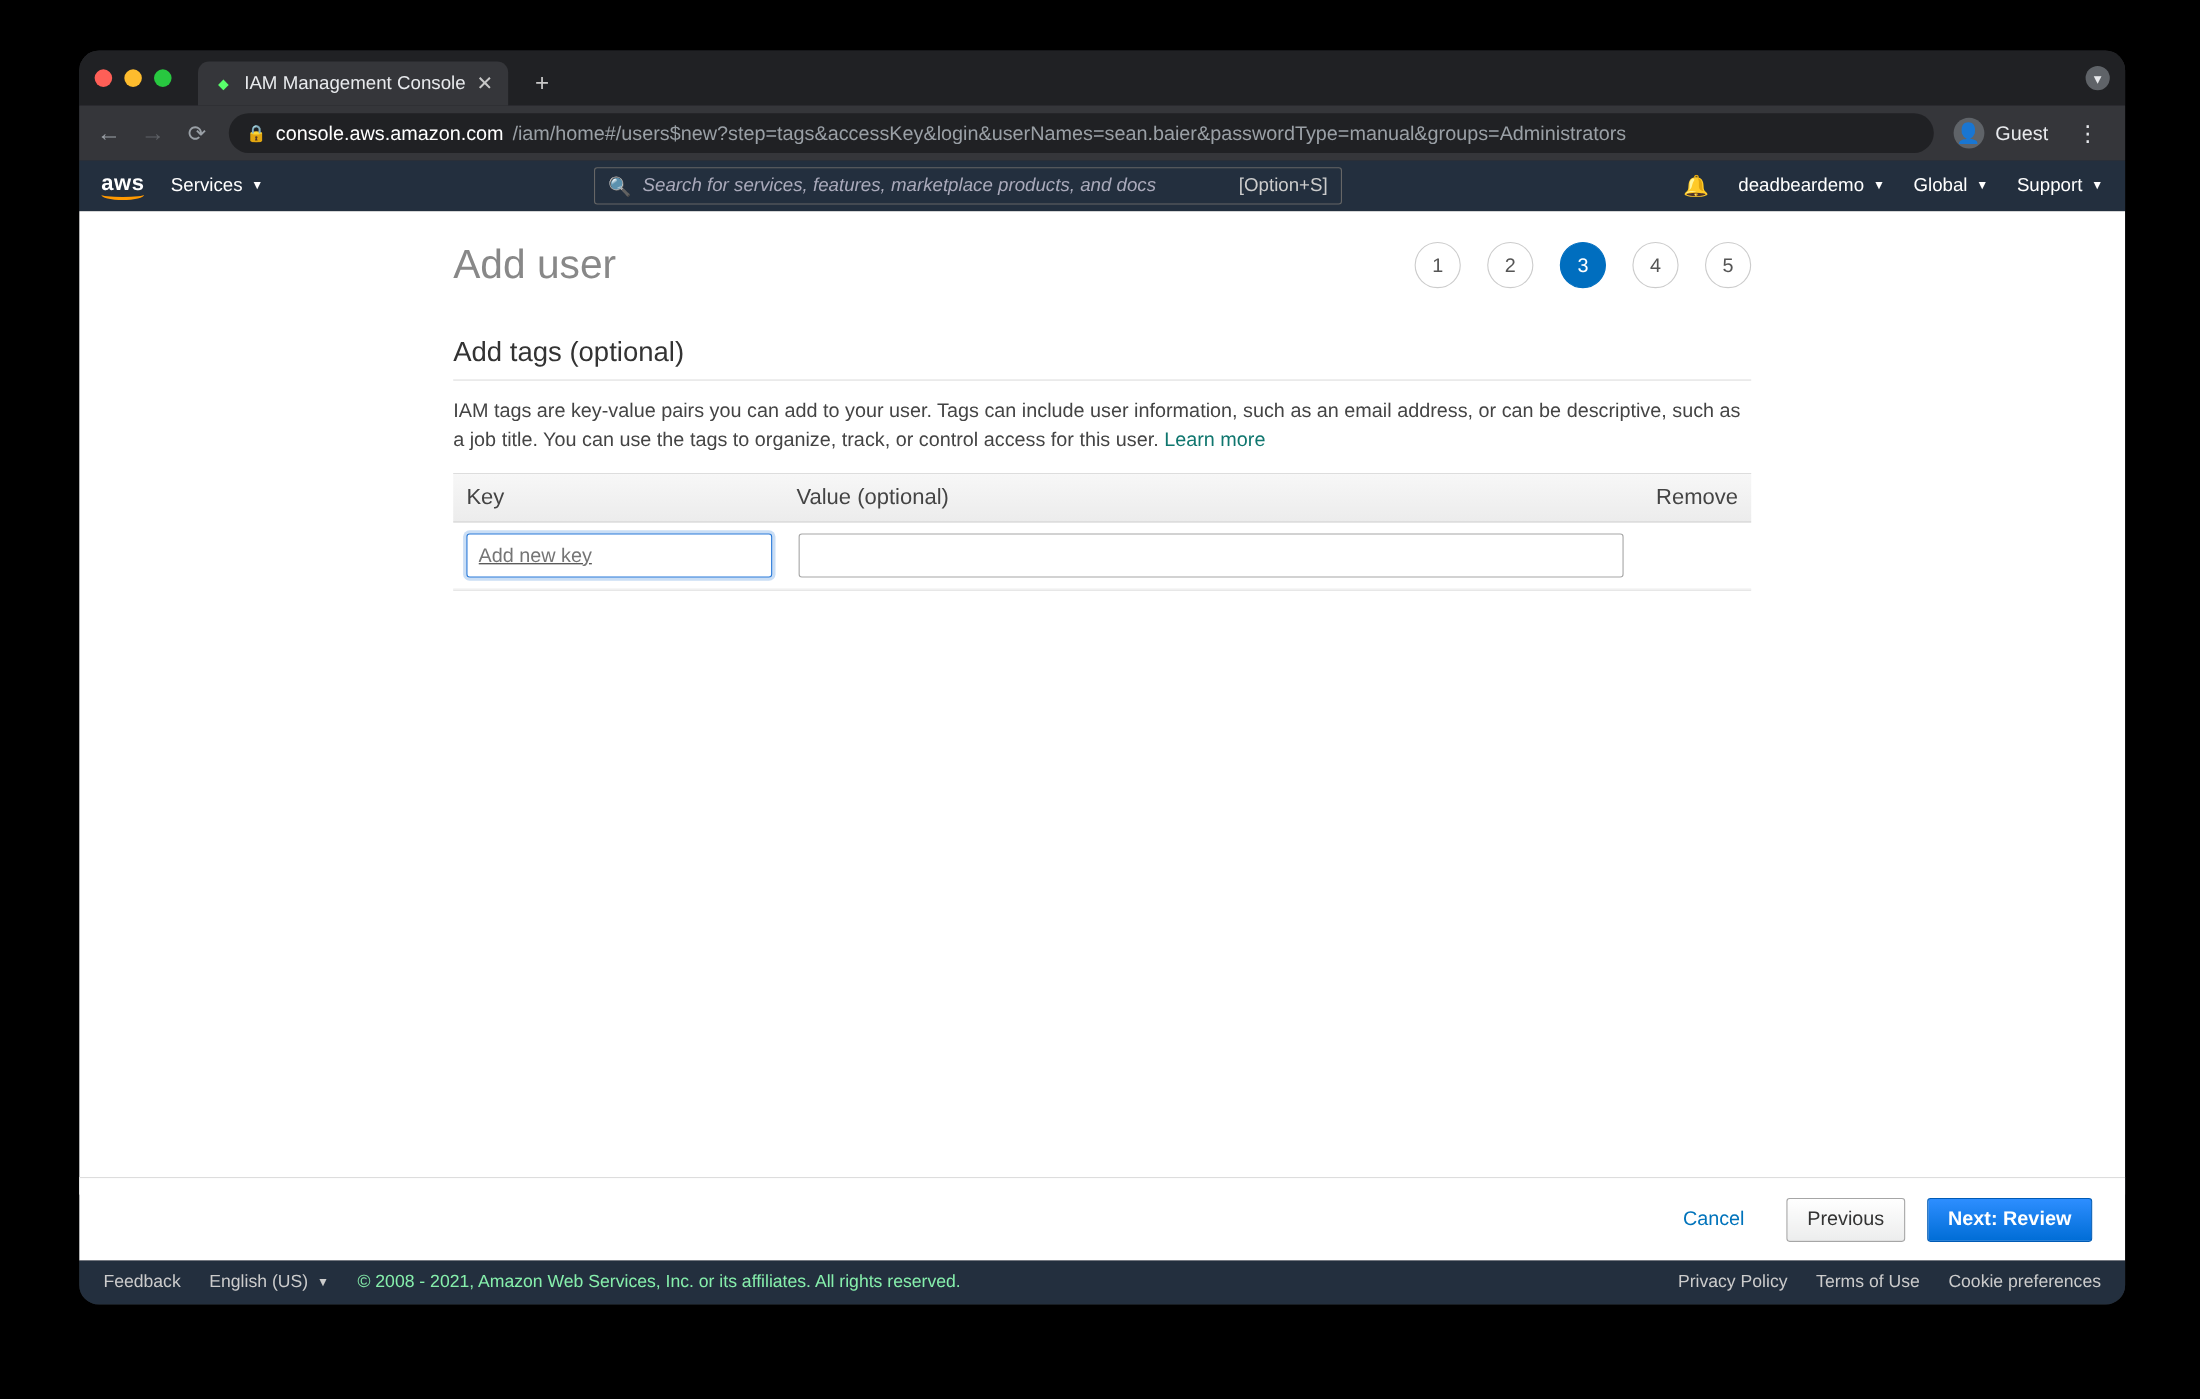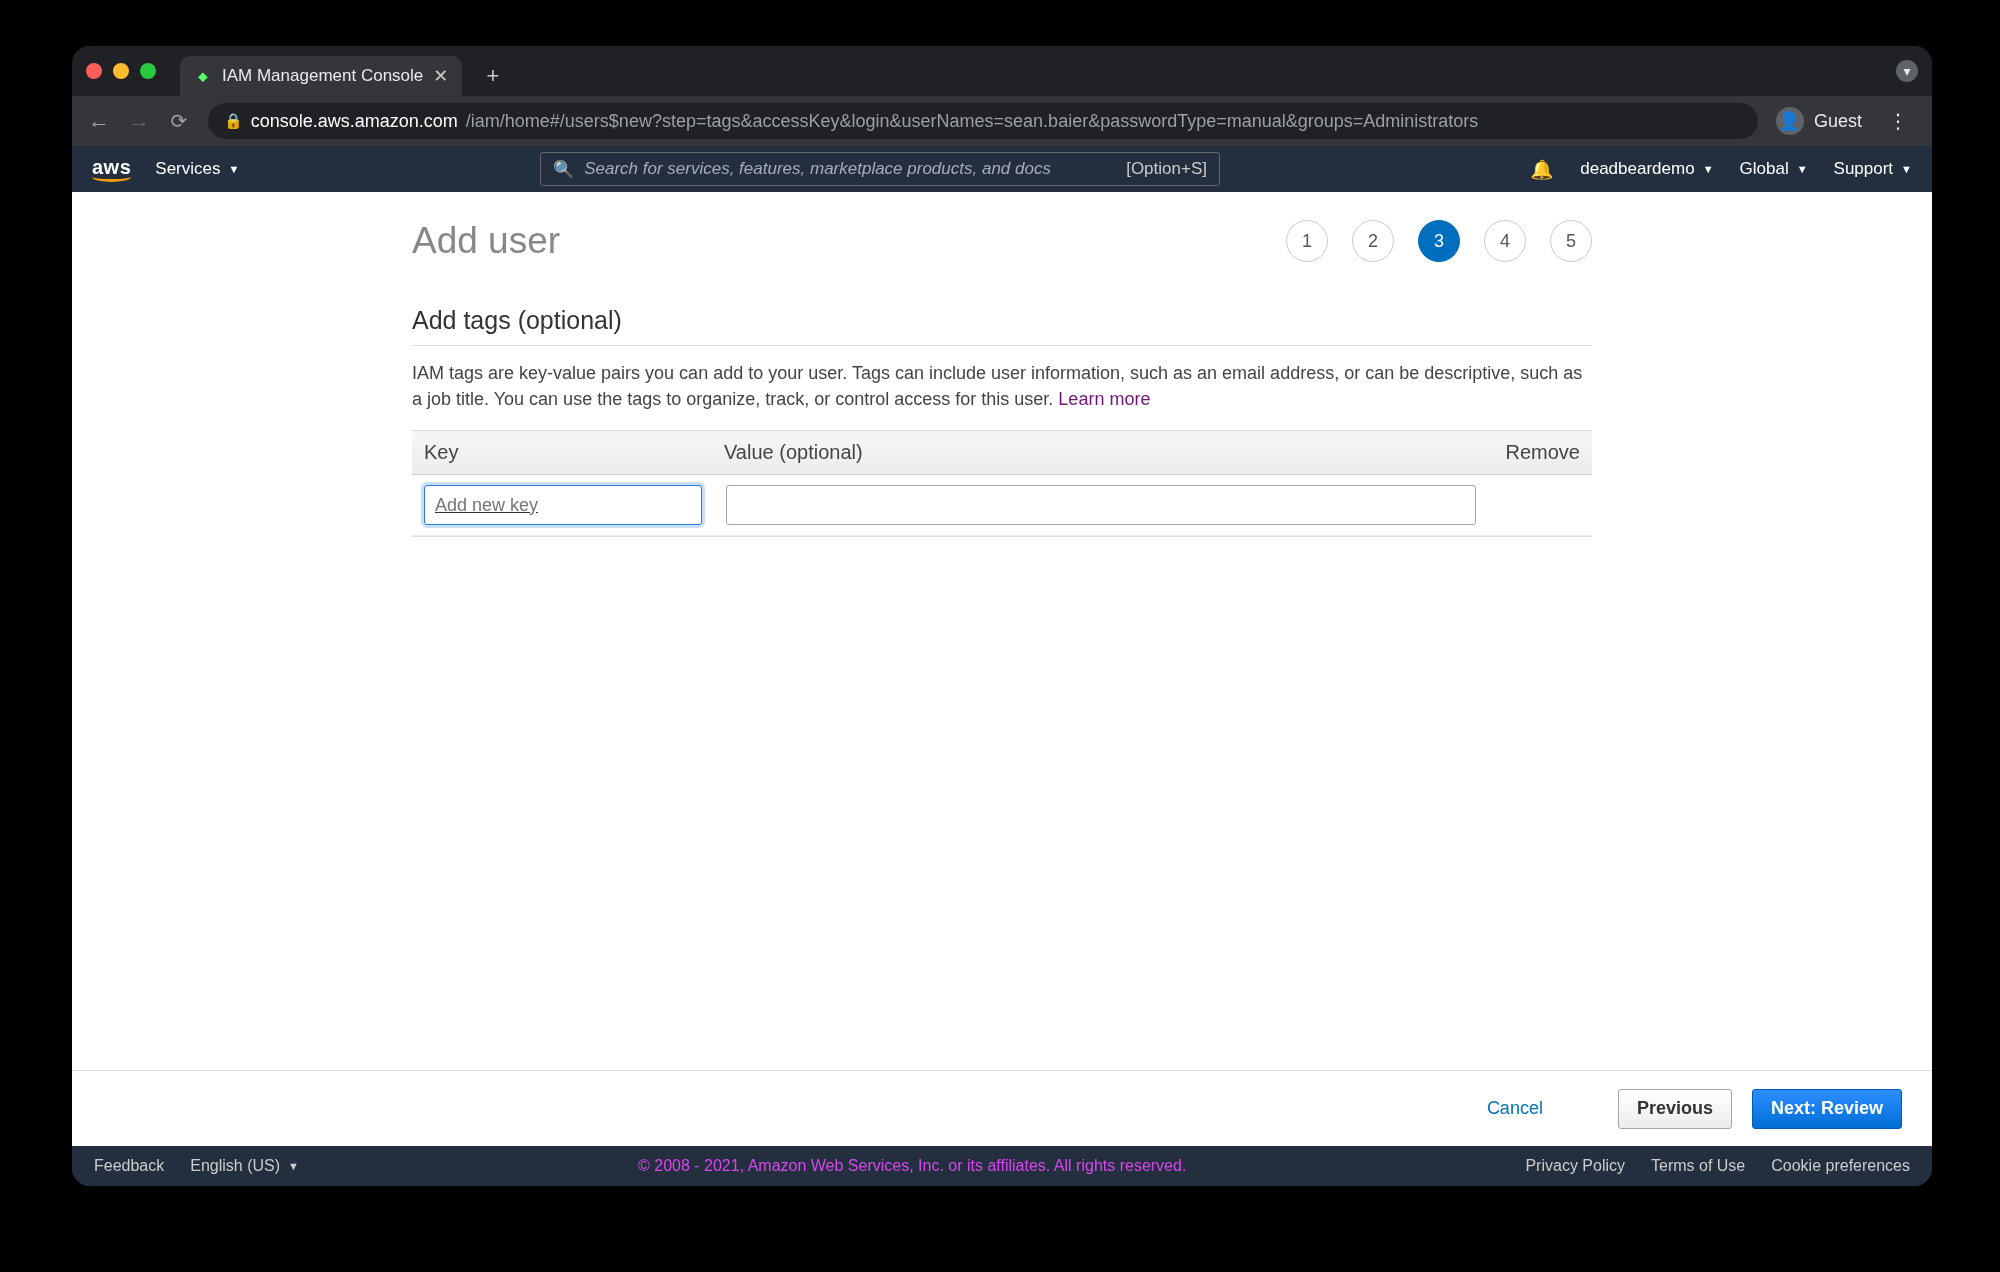--- a/index.html
+++ b/index.html
@@ -56,7 +56,7 @@
   .step.active { background:#006ebf; border-color:#006ebf; color:#fff;}
   .h2 { font-size:25px; color:#333; font-weight:400; margin-top:44px; padding-bottom:10px; border-bottom:1px solid #ddd;}
   .desc { font-size:18px; color:#444; line-height:1.45; margin-top:14px;}
-  .desc a { color:#701a75; text-decoration:none;text-align:center;}
+  .desc a { color:#0f766e; text-decoration:none;text-align:center;}
   .tagtable { margin-top:18px; border:1px solid #ddd; border-left:none; border-right:none;}
   .thead { display:flex; background:linear-gradient(#f7f7f7,#ececec); border-bottom:1px solid #ccc; padding:10px 12px; font-weight:400; color:#444; font-size:20px;}
   .thead .ck{width:300px} .thead .cv{flex:1} .thead .cr{width:110px; text-align:right;}

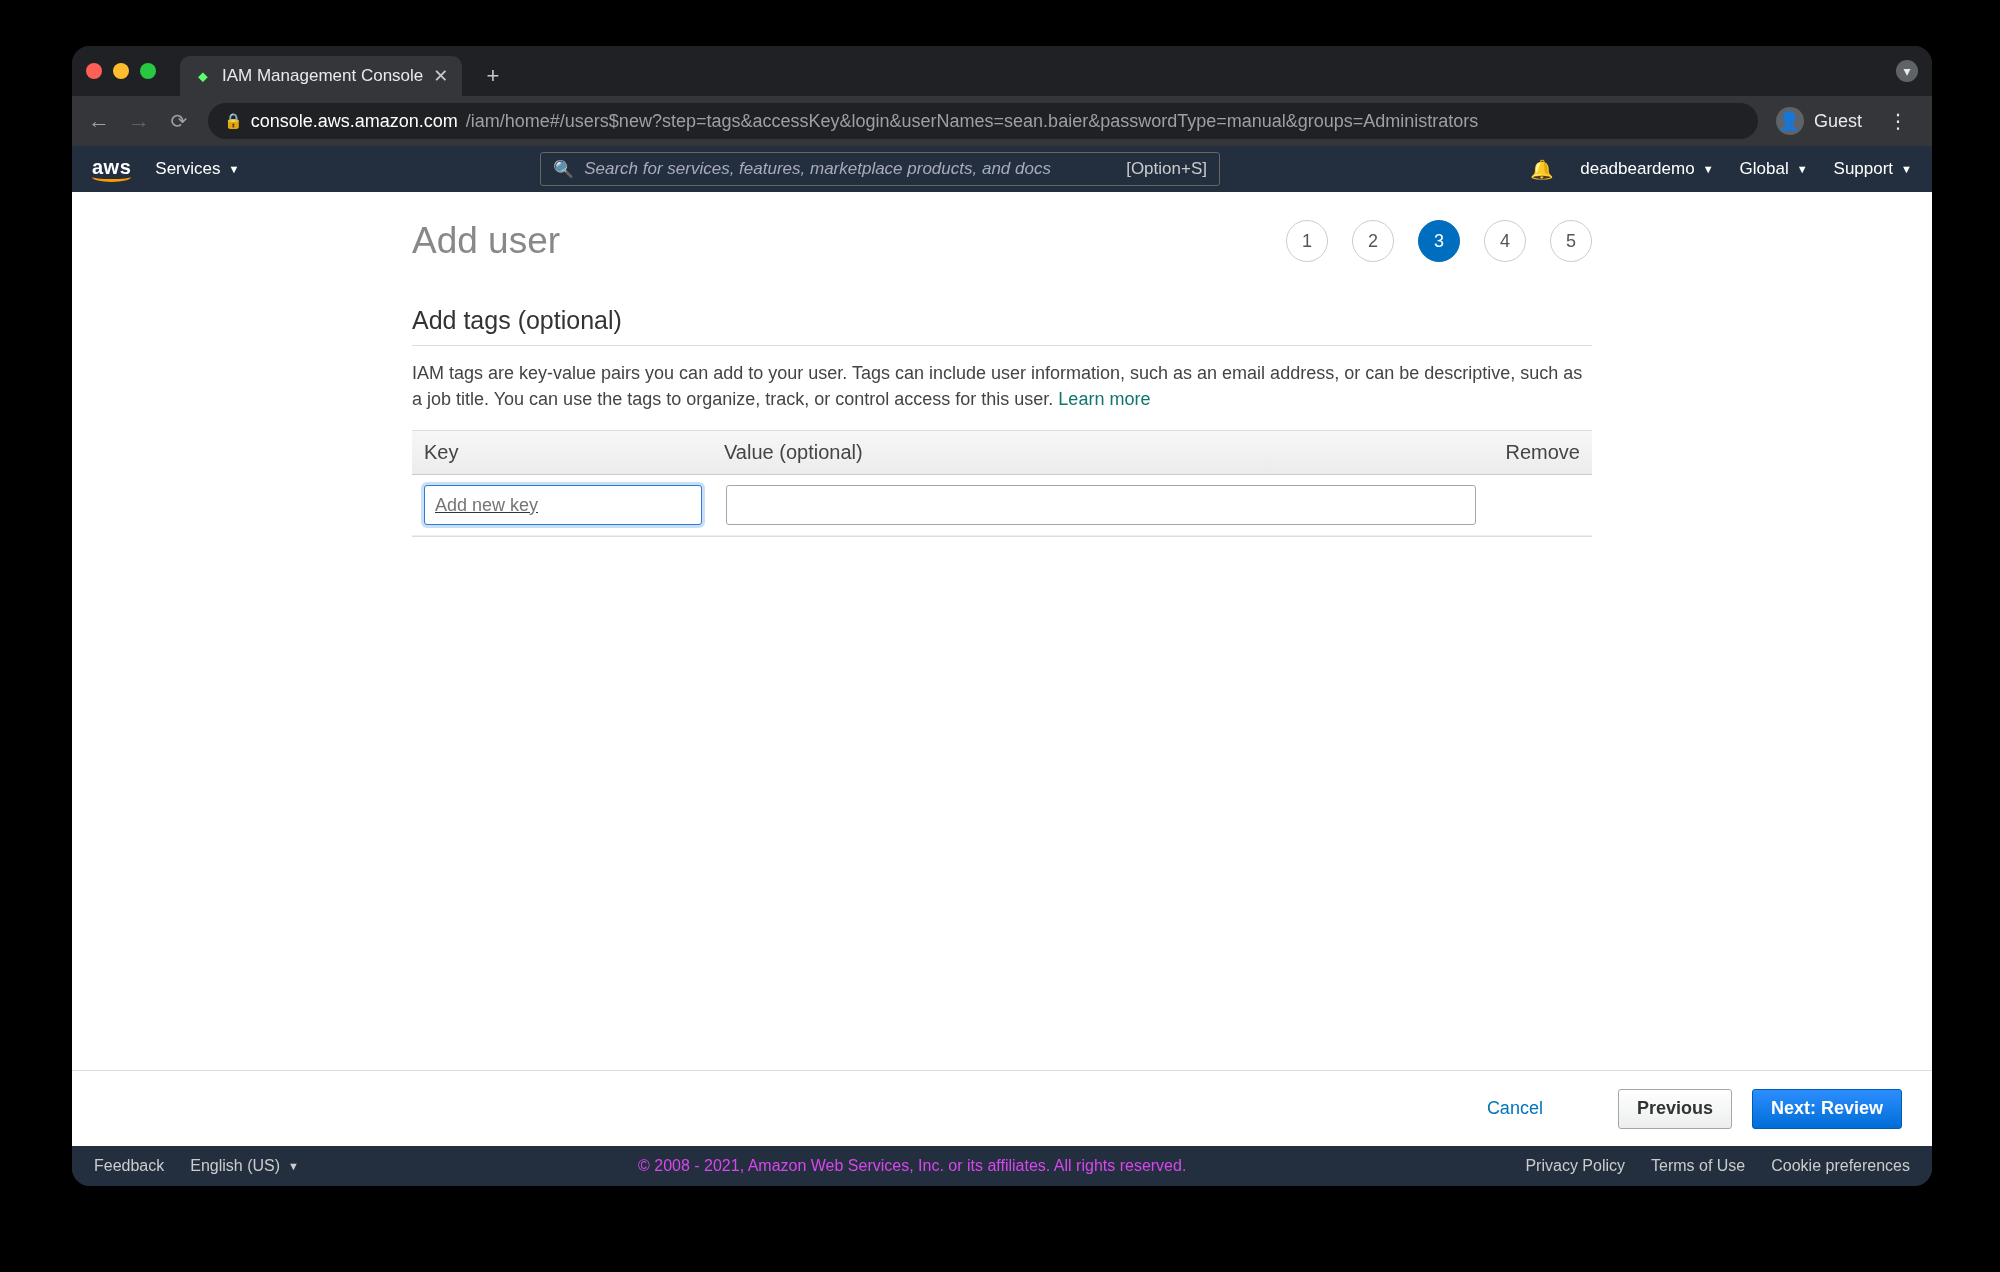--- a/index.html
+++ b/index.html
@@ -70,7 +70,7 @@
   .actionbar { position:absolute; left:0; right:0; bottom:40px; height:76px; background:#fff; border-top:1px solid #ddd; display:flex; align-items:center; justify-content:flex-end; padding:0 30px; gap:20px;}
   .btn { height:40px; padding:0 18px; border-radius:3px; font-size:18px; display:flex; align-items:center; justify-content:center; cursor:pointer;}
   .btn.link { color:#0073bb; background:none;}
-  .btn.sec { background:linear-gradient(#ffffff,#eceded); border:1px solid #a6a6a6; color:#333; font-weight:700;margin-left:37px;}
+  .btn.sec { background:linear-gradient(#ffffff,#eceded); border:1px solid #a6a6a6; color:#333; font-weight:400;}
   .btn.pri { background:linear-gradient(#2d8eff,#006dd6); border:1px solid #005bb5; color:#fff; font-weight:600;}
 
   

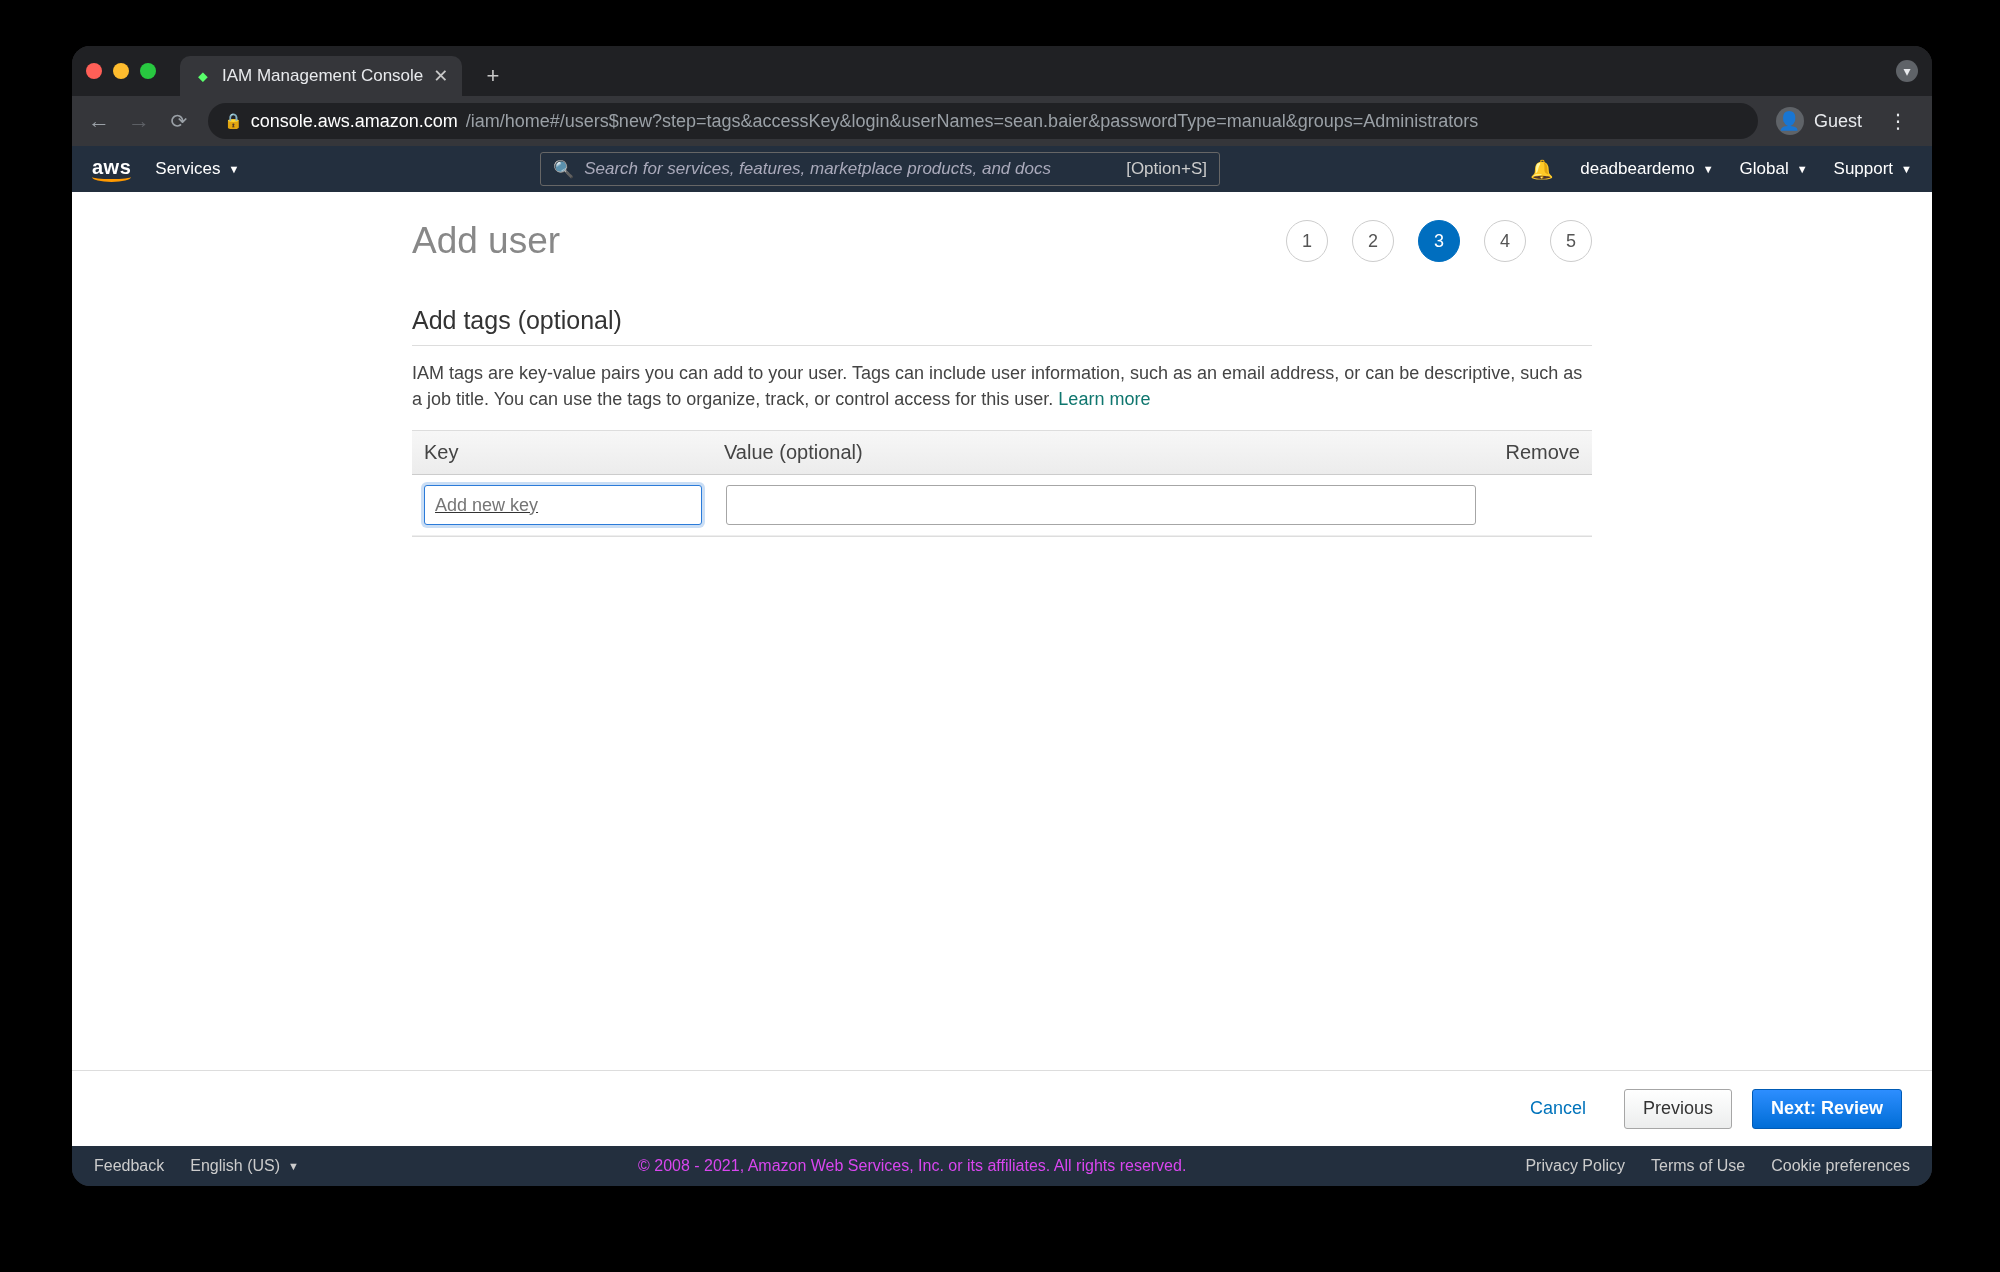--- a/index.html
+++ b/index.html
@@ -75,7 +75,7 @@
 
   
   .awsfooter { position:absolute; left:0; right:0; bottom:0; height:40px; background:#232f3e; color:#ccc; display:flex; align-items:center; padding:0 22px; font-size:16px; gap:26px;}
-  .awsfooter .sp { flex:1; text-align:center; color:#d946ef;}
+  .awsfooter .sp { flex:1; text-align:left; color:#86efac;}
   .awsfooter a { color:#ccc; text-decoration:none;}
 </style>
 </head>

